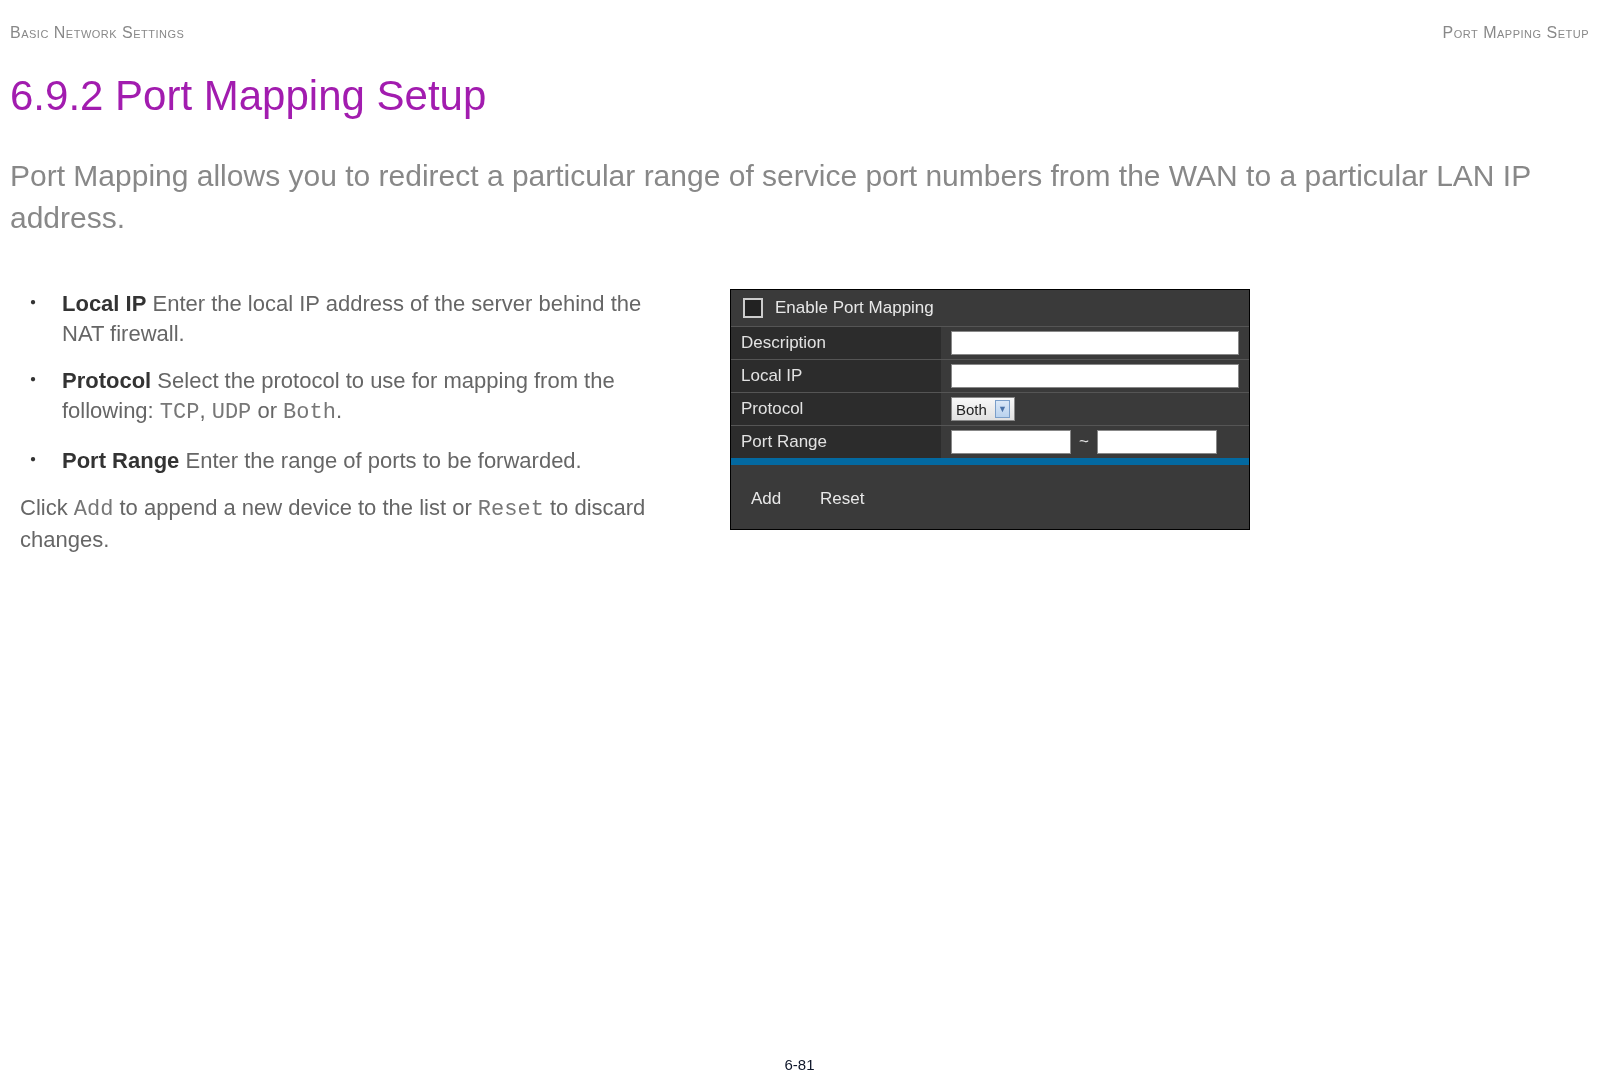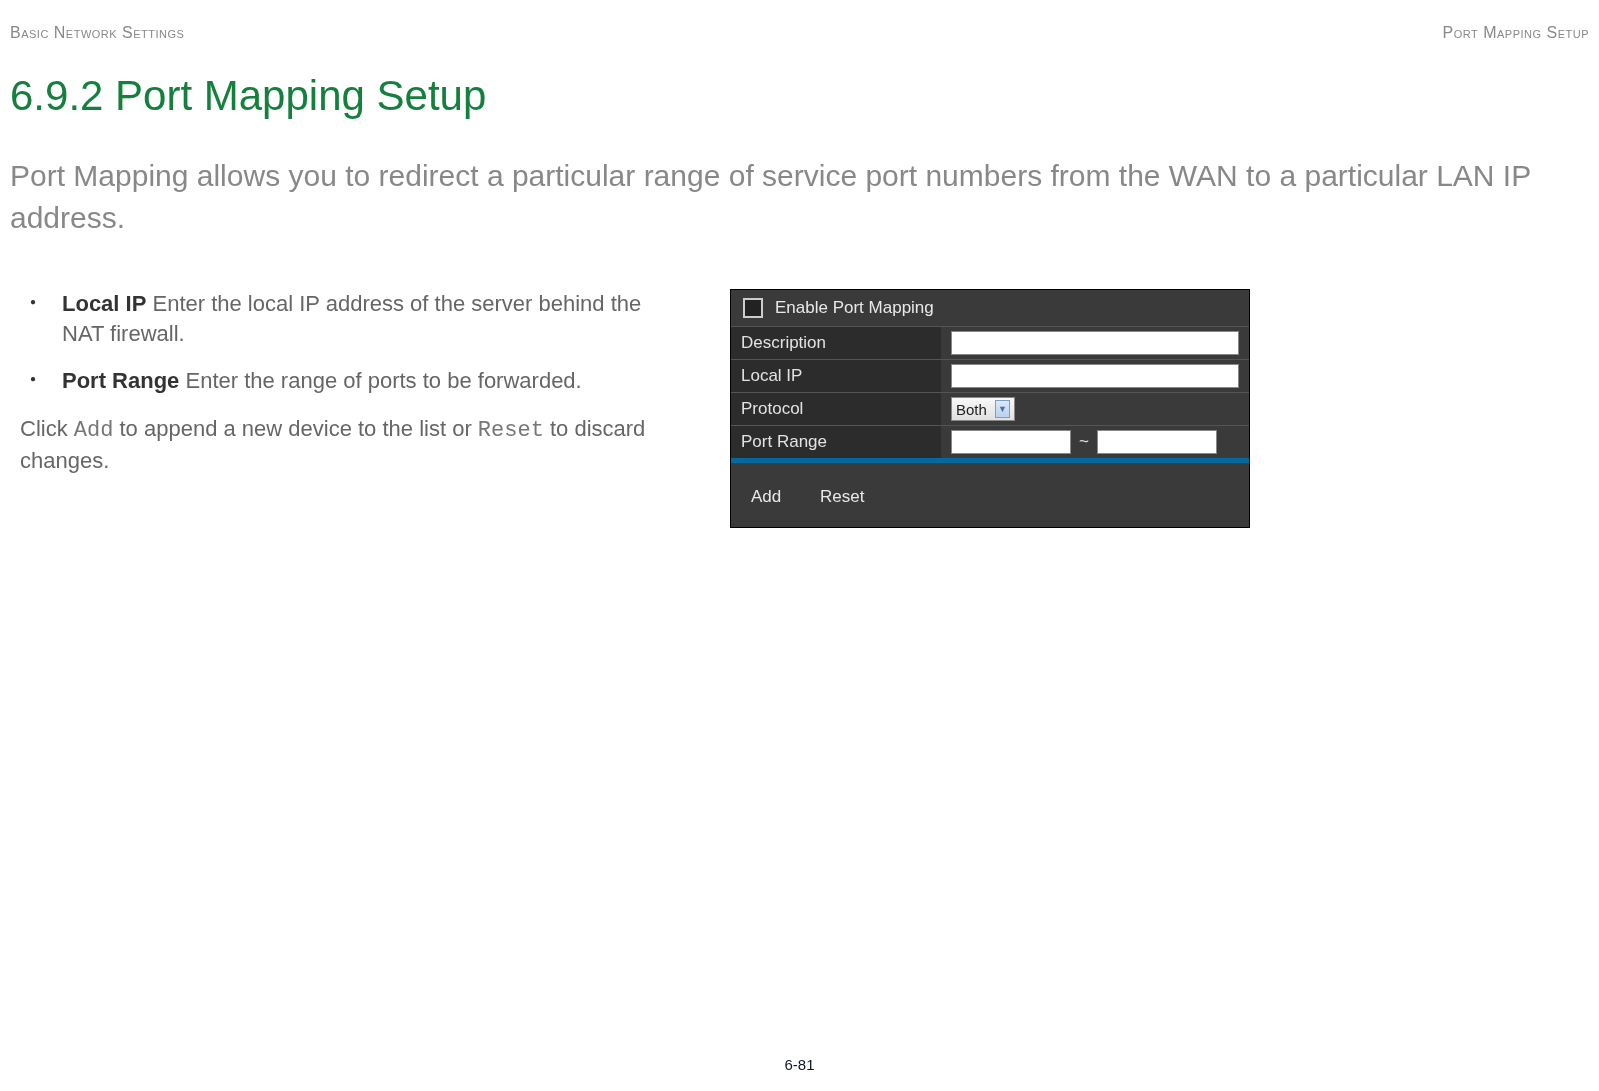--- a/index.html
+++ b/index.html
@@ -27,7 +27,7 @@
     .section-title {
       font-size: 42px;
       font-weight: normal;
-      color: #15803d;
+      color: #a21caf;
       padding: 30px 10px 5px 10px;
       font-family: Arial, Helvetica, sans-serif;
     }

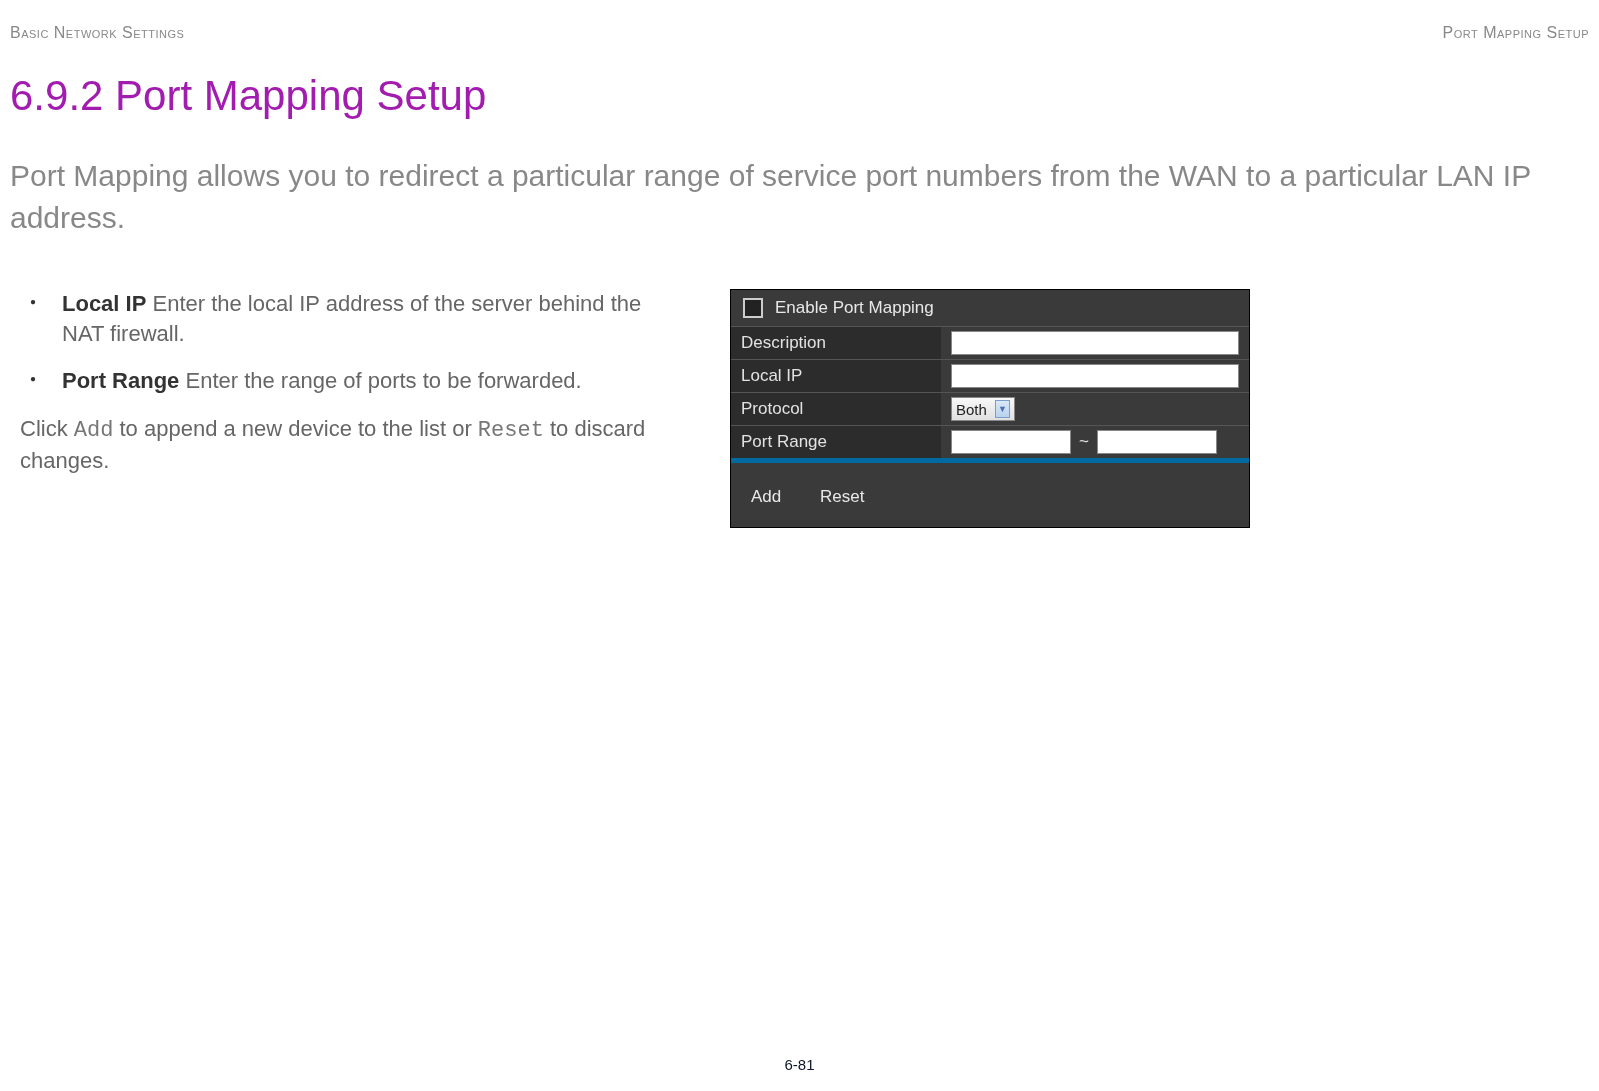--- a/index.html
+++ b/index.html
@@ -207,6 +207,9 @@
     <ul class="bullets">
       <li>
         <span class="term">Local IP</span><span>  Enter the local IP address of the server behind the NAT firewall.</span>
+      </li>
+      <li>
+        <span class="term">Protocol</span><span>  Select the protocol to use for mapping from the following: </span><span class="mono">TCP</span><span>, </span><span class="mono">UDP</span><span> or </span><span class="mono">Both</span><span>.</span>
       </li>
       <li>
         <span class="term">Port Range</span><span>  Enter the range of ports to be forwarded.</span>

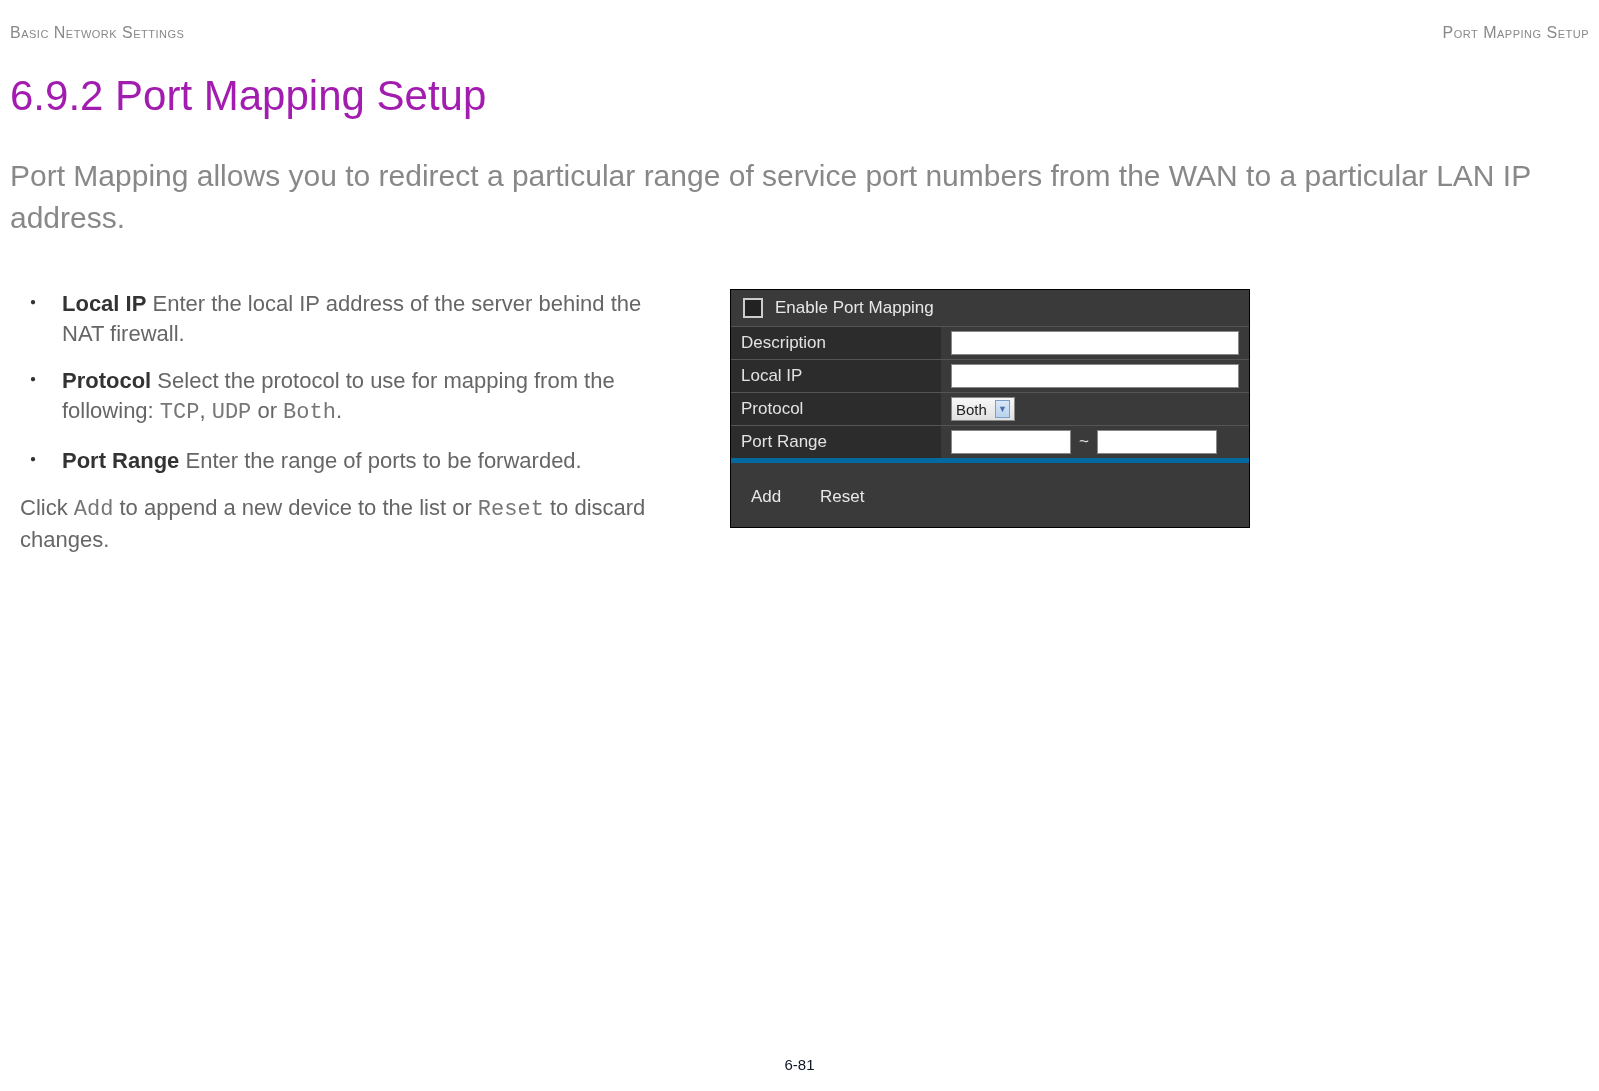--- a/index.html
+++ b/index.html
@@ -179,7 +179,7 @@
     .widget-footer {
       padding: 18px 12px 14px 12px;
       background: #3a3a3a;
-      border-top: 5px solid #0369a1;
+      border-top: 7px solid #0369a1;
     }
     .widget-btn {
       display: inline-block;

